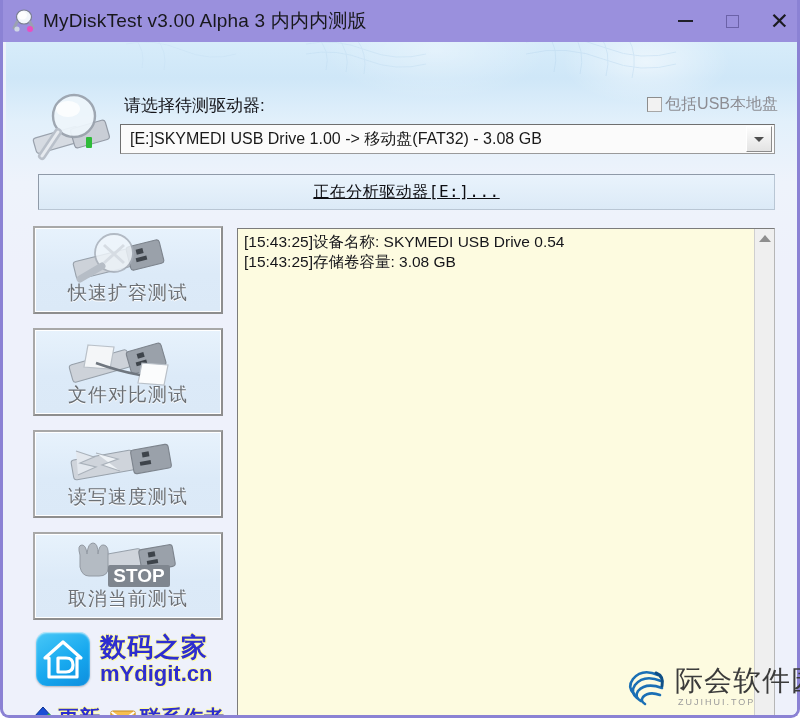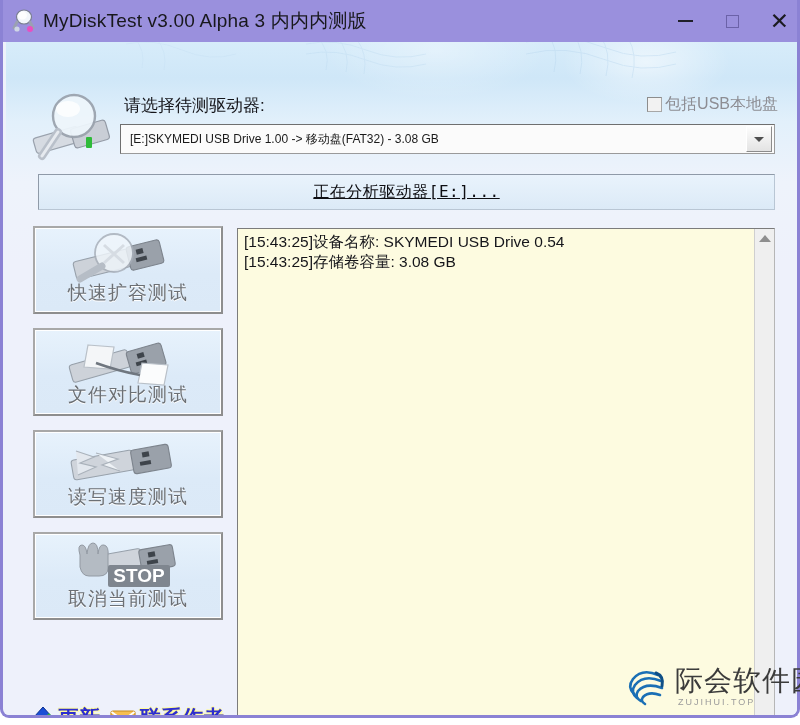--- a/index.html
+++ b/index.html
@@ -71,7 +71,7 @@
     display:flex;align-items:center;
   }
   .combo .val{
-    font-size:12px;color:#1a1a1a;padding-left:9px;white-space:nowrap;overflow:hidden;
+    font-size:16px;color:#1a1a1a;padding-left:9px;white-space:nowrap;overflow:hidden;
   }
   .combo .arrow{
     margin-left:auto;width:26px;height:26px;margin-right:2px;

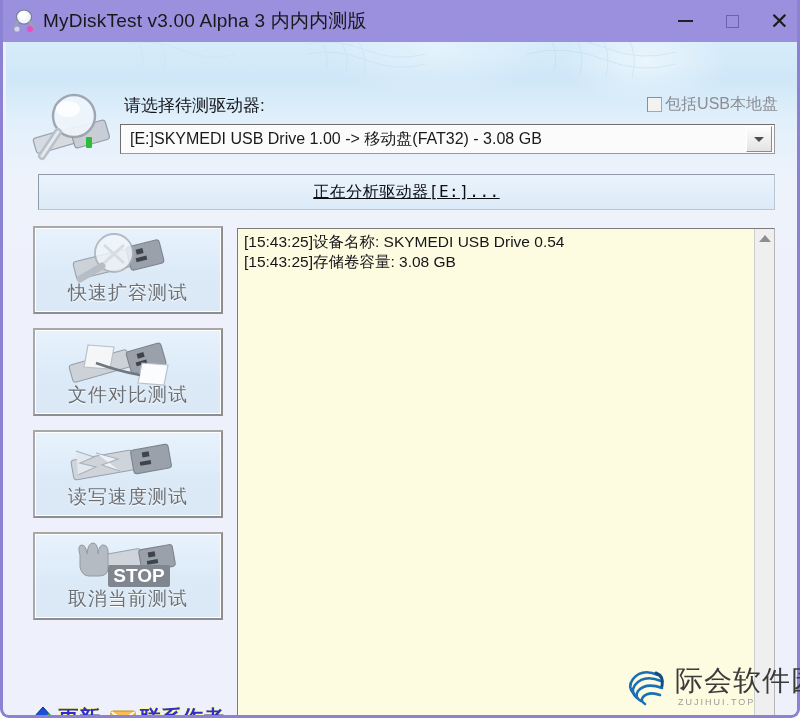--- a/index.html
+++ b/index.html
@@ -328,6 +328,18 @@
         </div>
       </div>
 
+      <div class="logo-wrap">
+        <div class="logo-sq">
+          <svg viewBox="0 0 54 54" width="54" height="54">
+            <path d="M27 10 L45 26 L41 26 L41 45 L13 45 L13 26 L9 26 Z" fill="none" stroke="#ffffff" stroke-width="3.2" stroke-linejoin="round"></path>
+            <path d="M22 26 L30 26 q7 0 7 7 q0 7 -7 7 L22 40 Z" fill="none" stroke="#ffffff" stroke-width="3.2" stroke-linejoin="round"></path>
+          </svg>
+        </div>
+        <div class="logo-txt">
+          <span class="logo-cn">数码之家</span>
+          <span class="logo-en">mYdigit.cn</span>
+        </div>
+      </div>
 
       <div class="links">
         <div class="lnk">

